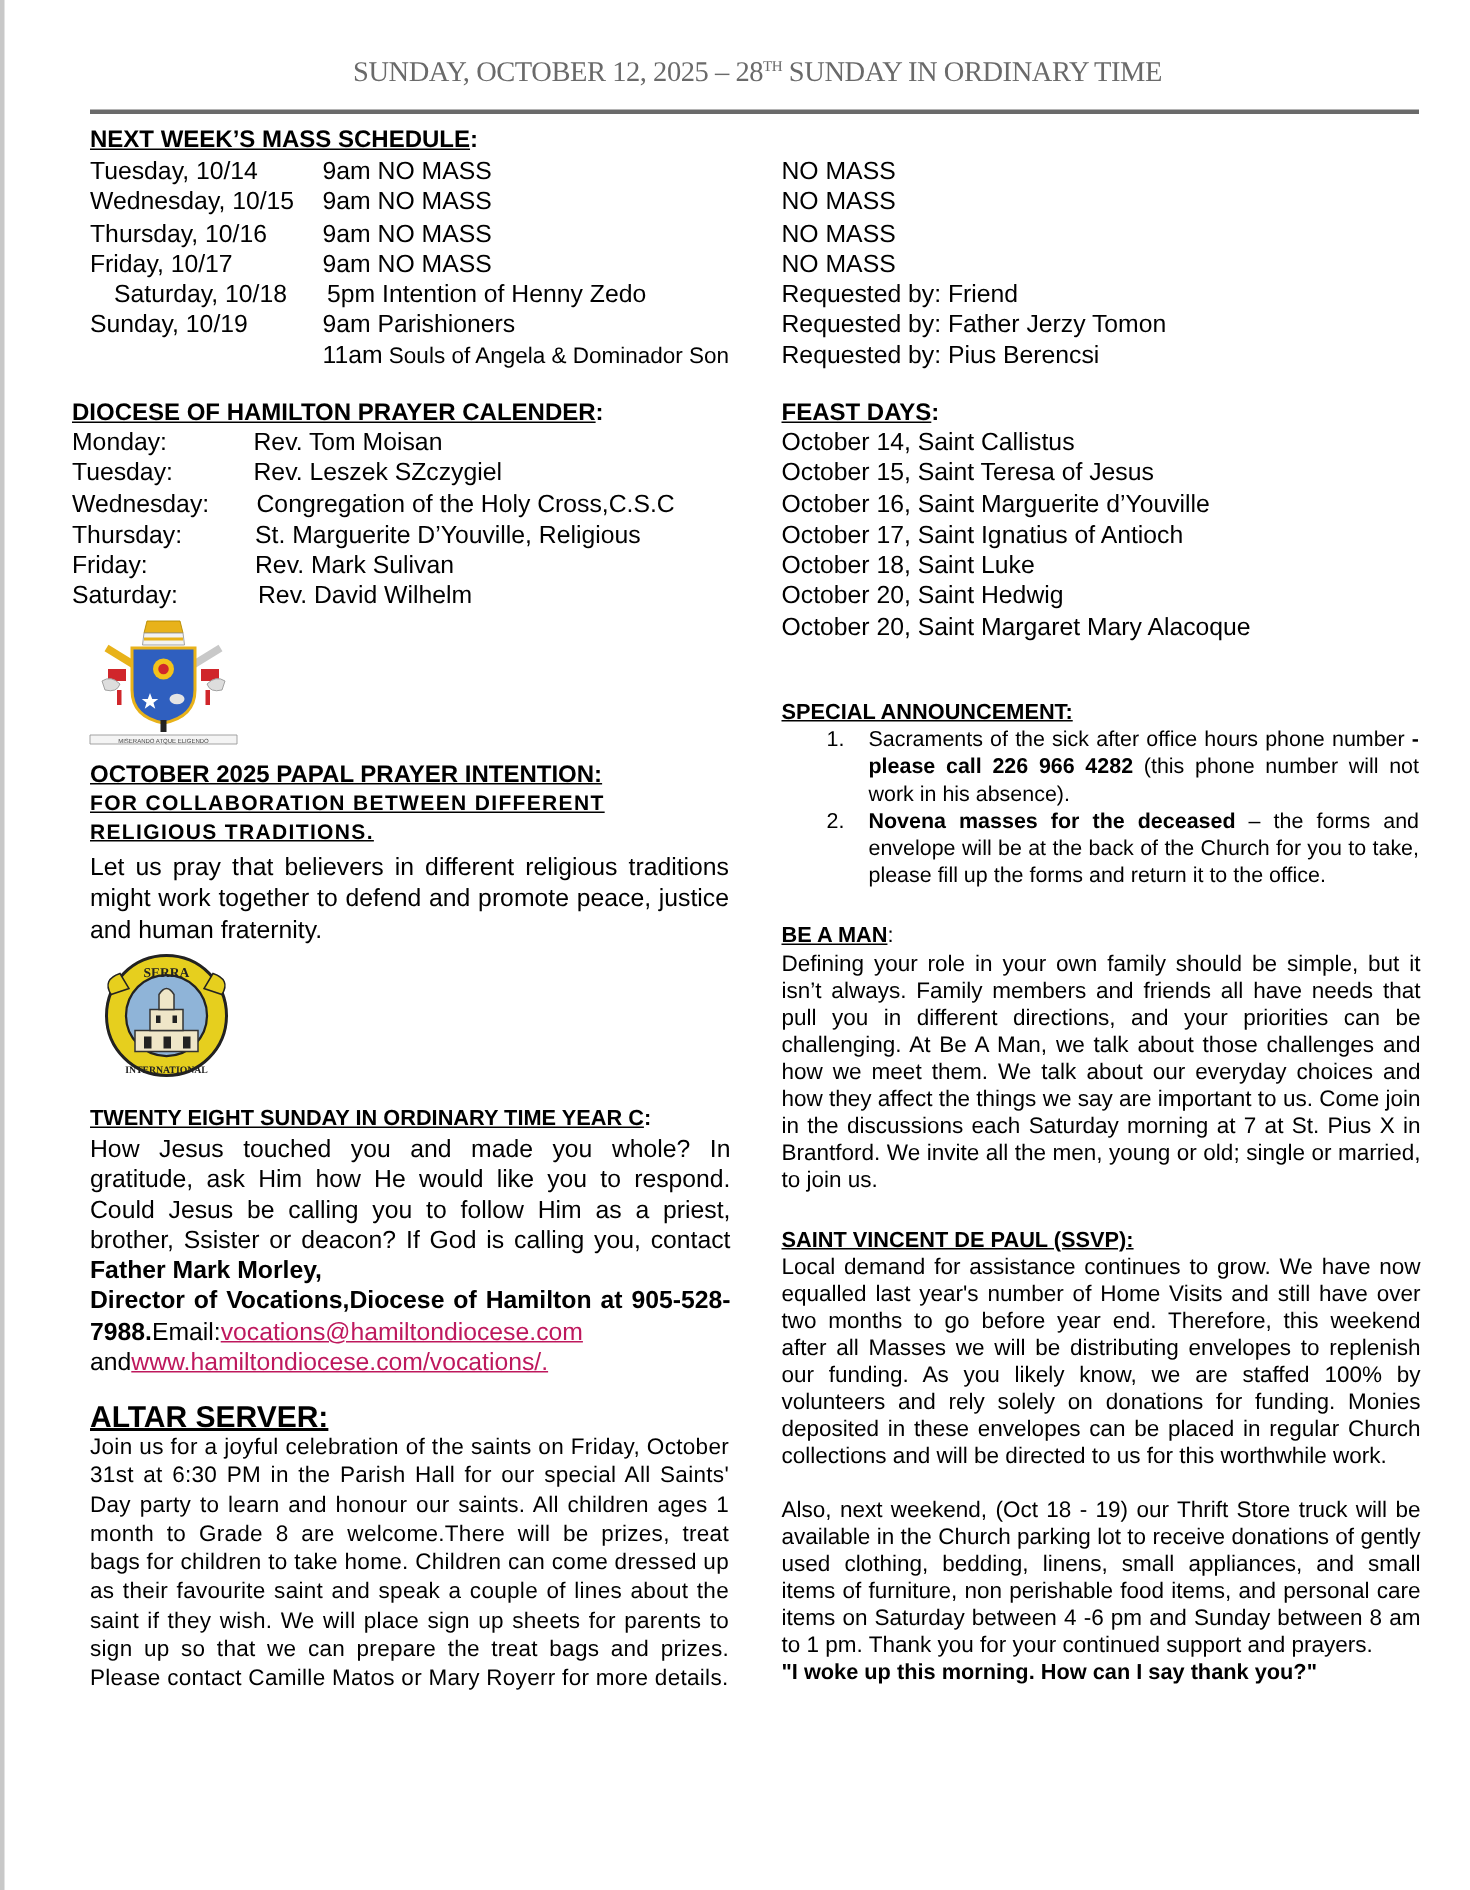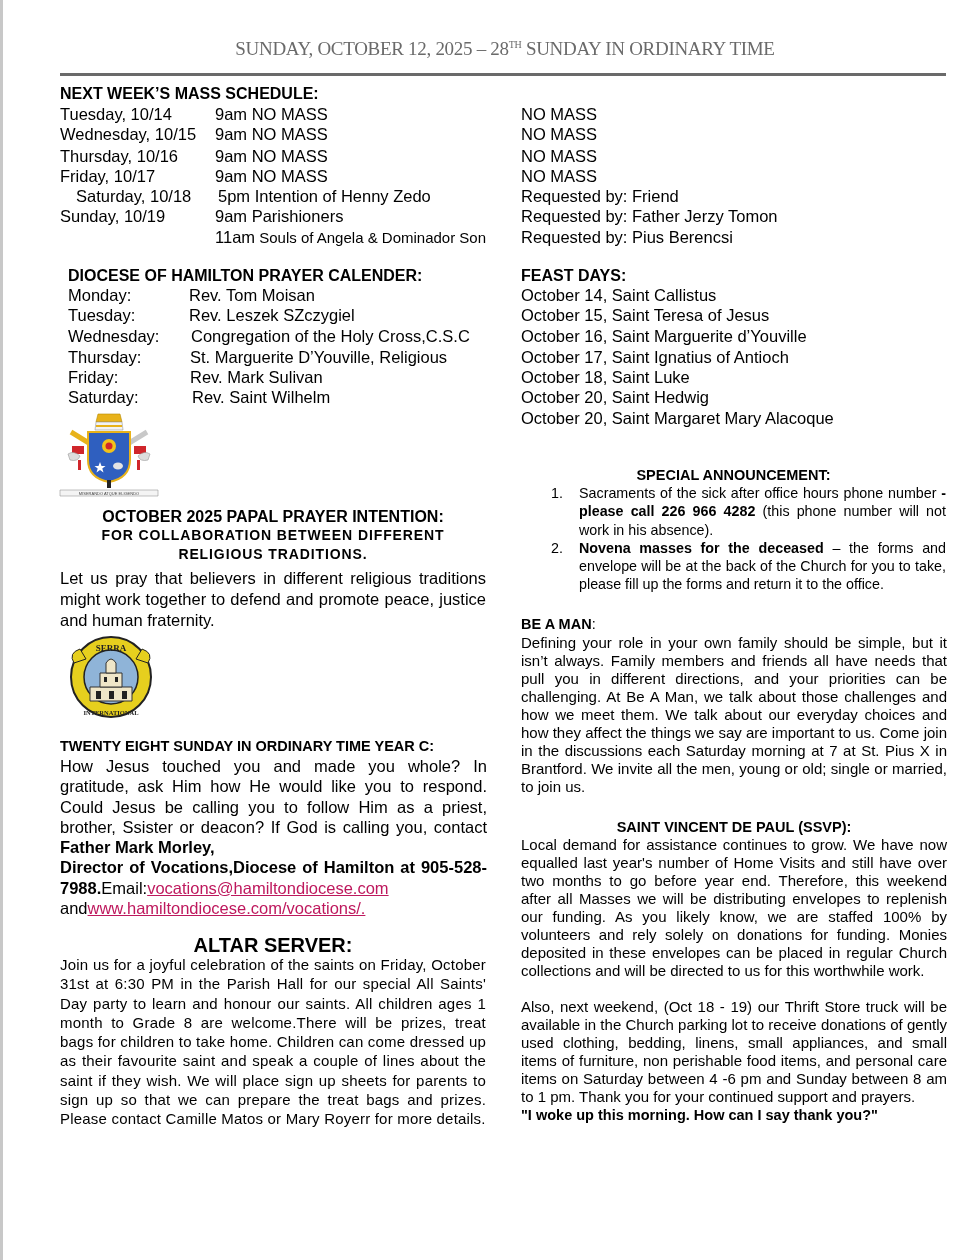--- a/index.html
+++ b/index.html
@@ -16,7 +16,7 @@
   .header-rule { position: absolute; left: 60px; top: 73px; width: 886px; height: 3px; background: #6a6a6a; }
 
   .col { position: absolute; }
-  .h { font-weight: bold; font-size: 16px; line-height: 19px; text-align: center; }
+  .h { font-weight: bold; text-decoration: underline; font-size: 16px; line-height: 19px; }
   .h-nu { font-weight: bold; font-size: 16px; }
   .row { font-size: 16.5px; line-height: 20.3px; white-space: nowrap; position: relative; height: 20.3px; }
   .row span { position: absolute; top: 0; }

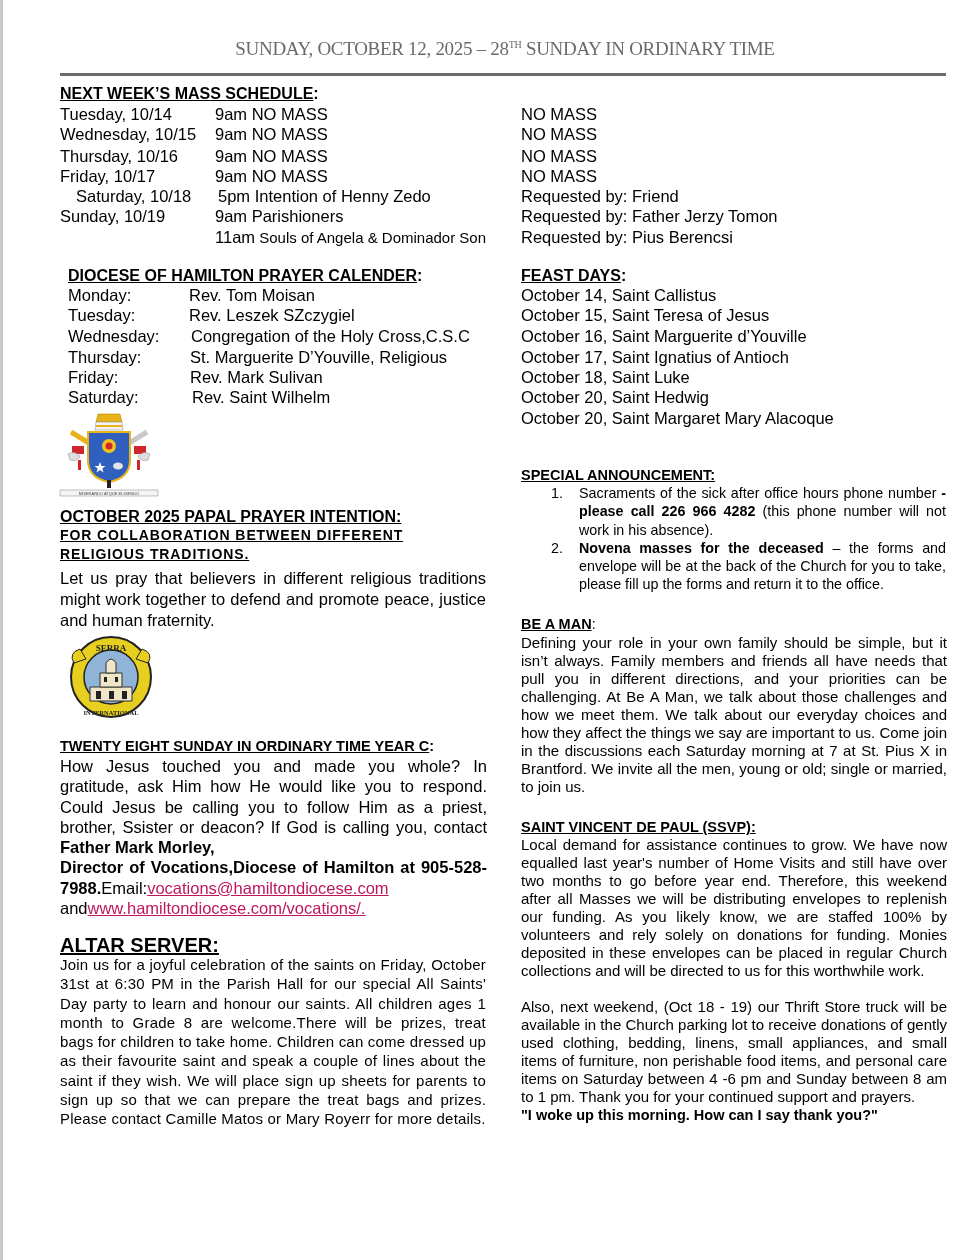--- a/index.html
+++ b/index.html
@@ -77,7 +77,7 @@
   </div>
 </div>
 
-<div class="col" style="left:68px; top:266px; width:450px;">
+<div class="col" style="left:48px; top:266px; width:450px;">
   <div><span class="h">DIOCESE OF HAMILTON PRAYER CALENDER</span><span class="h-nu">:</span></div>
   <div class="row">
       <span style="left:0">Monday:</span>

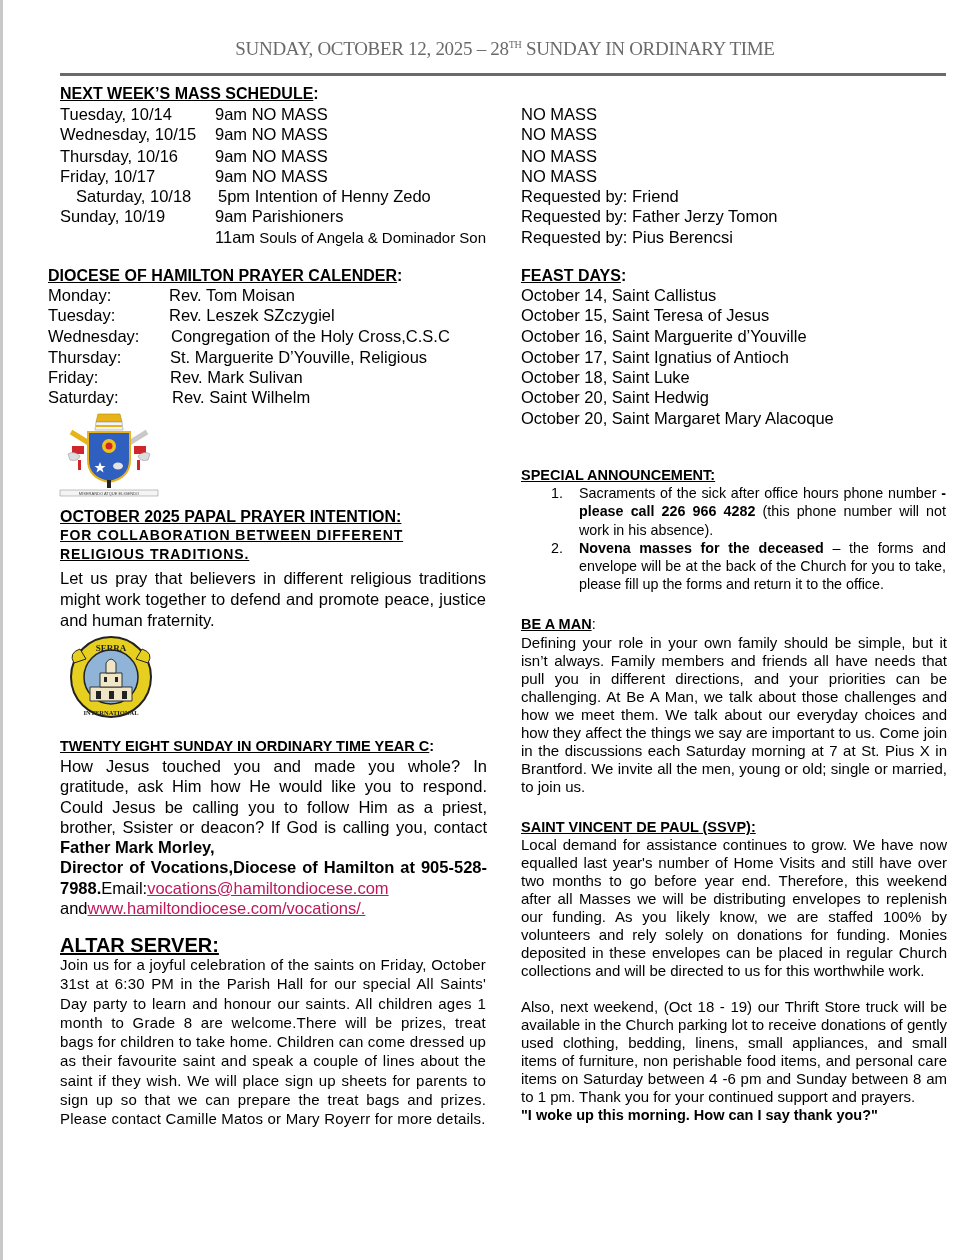--- a/index.html
+++ b/index.html
@@ -101,7 +101,7 @@
     </div>
   <div class="row">
       <span style="left:0">Saturday:</span>
-      <span style="left:124px">Rev. Saint Wilhelm</span>
+      <span style="left:124px">Rev. David Wilhelm</span>
     </div>
 </div>
 

